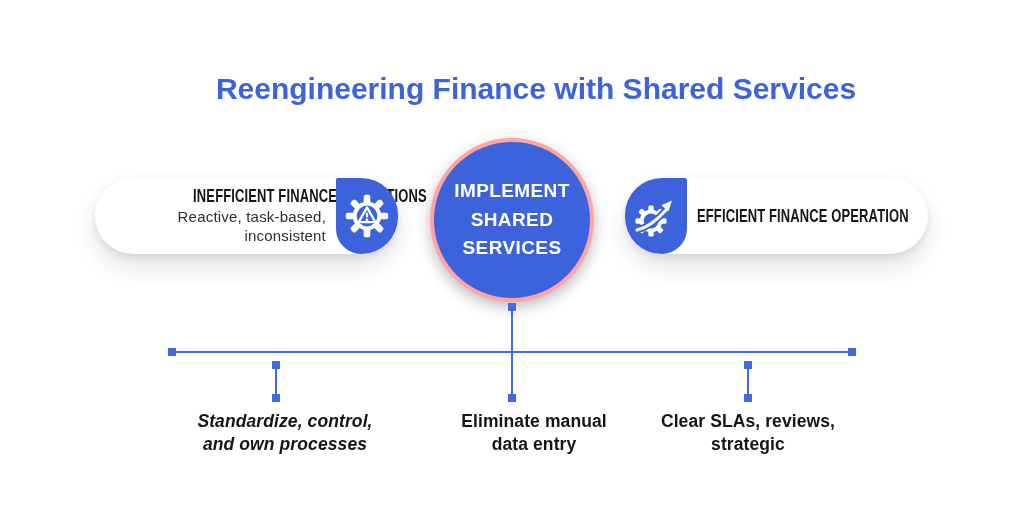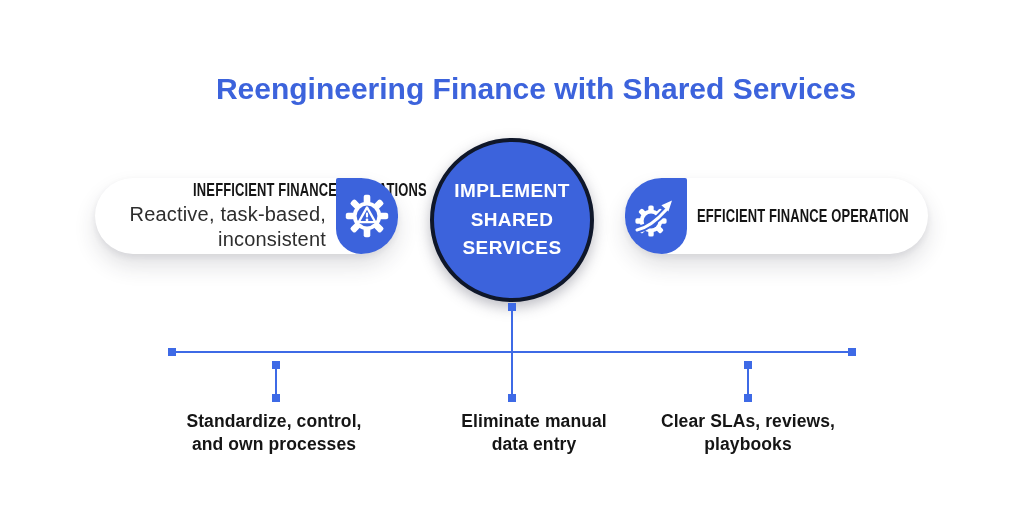--- a/index.html
+++ b/index.html
@@ -41,7 +41,7 @@
   .pill-desc{font-size:20px;color:var(--muted);line-height:1.26;white-space:pre-line;letter-spacing:0.2px;}
   .center-circle{
     position:absolute;left:430px;top:138px;width:164px;height:164px;box-sizing:border-box;
-    background:var(--accent);border:4px solid #0f172a;border-radius:50%;
+    background:var(--accent);border:4px solid #fca5a5;border-radius:50%;
     box-shadow:0 5px 14px rgba(60,60,80,0.35);
     display:flex;align-items:center;justify-content:center;
   }

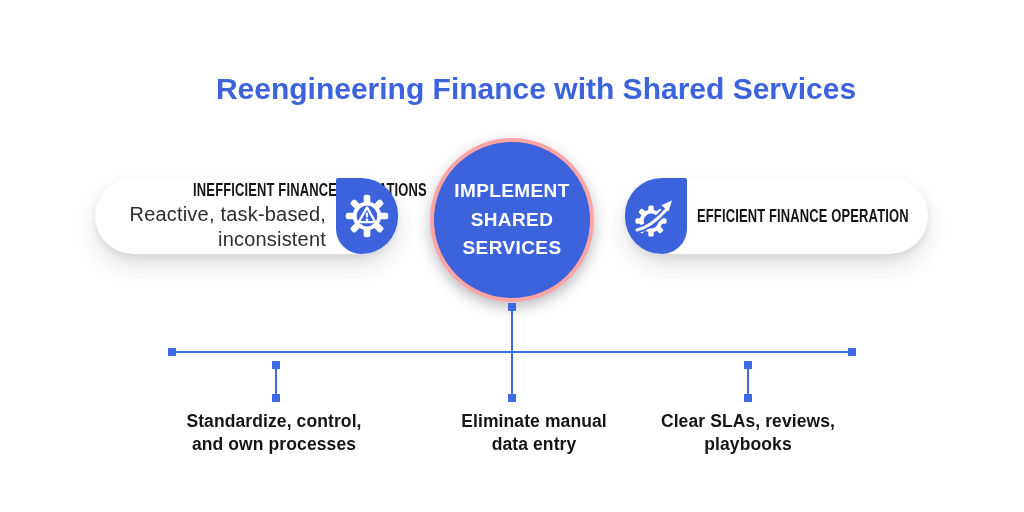--- a/index.html
+++ b/index.html
@@ -38,7 +38,7 @@
   .pill-heading>span{display:inline-block;transform:scaleX(0.74);letter-spacing:0.2px;}
   .pill-left .pill-heading>span{transform-origin:right center;}
   .pill-right .pill-heading>span{transform-origin:left center;}
-  .pill-desc{font-size:20px;color:var(--muted);line-height:1.26;white-space:pre-line;letter-spacing:0.2px;}
+  .pill-desc{font-size:15px;color:var(--muted);line-height:1.26;white-space:pre-line;letter-spacing:0.2px;}
   .center-circle{
     position:absolute;left:430px;top:138px;width:164px;height:164px;box-sizing:border-box;
     background:var(--accent);border:4px solid #fca5a5;border-radius:50%;

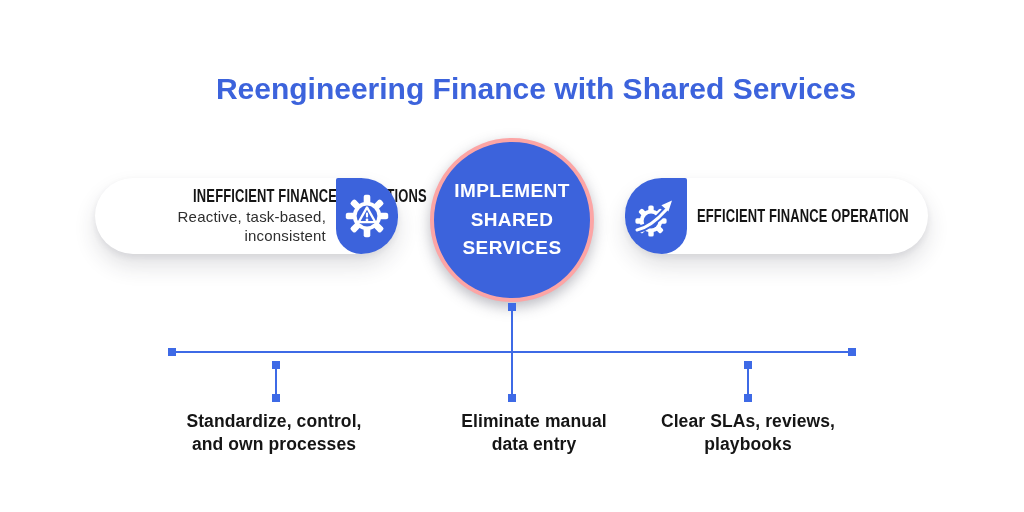--- a/index.html
+++ b/index.html
@@ -139,7 +139,7 @@
   <div class="sq" style="left:744px;top:361px;"></div>
   <div class="sq" style="left:744px;top:394px;"></div>
 
-  <div class="caption" style="left:274px;">Standardize, control,
+  <div class="caption" style="left:285px;font-style:italic;">Standardize, control,
 and own processes</div>
   <div class="caption" style="left:534px;">Eliminate manual
 data entry</div>

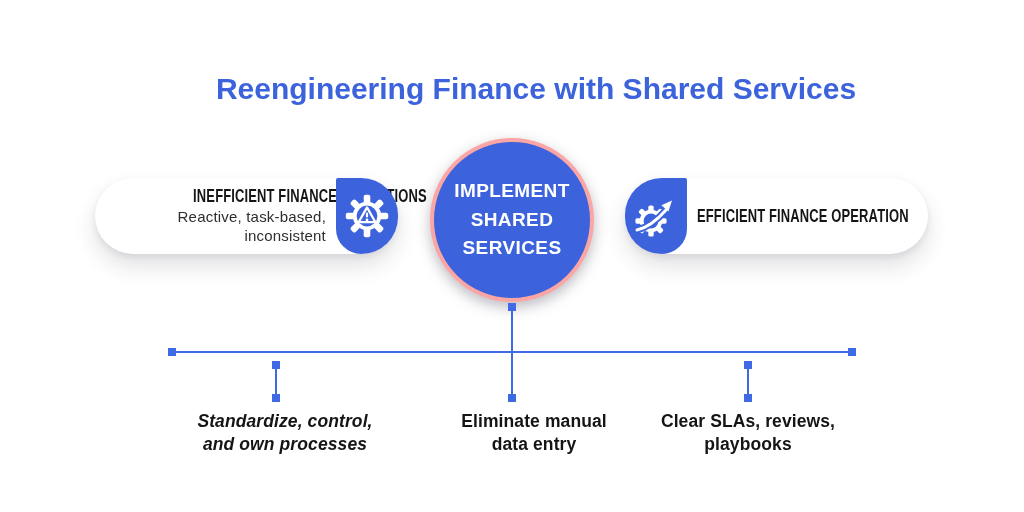--- a/index.html
+++ b/index.html
@@ -144,7 +144,7 @@
   <div class="caption" style="left:534px;">Eliminate manual
 data entry</div>
   <div class="caption" style="left:748px;">Clear SLAs, reviews,
-playbooks</div>
+strategic</div>
 
 </div>
 

